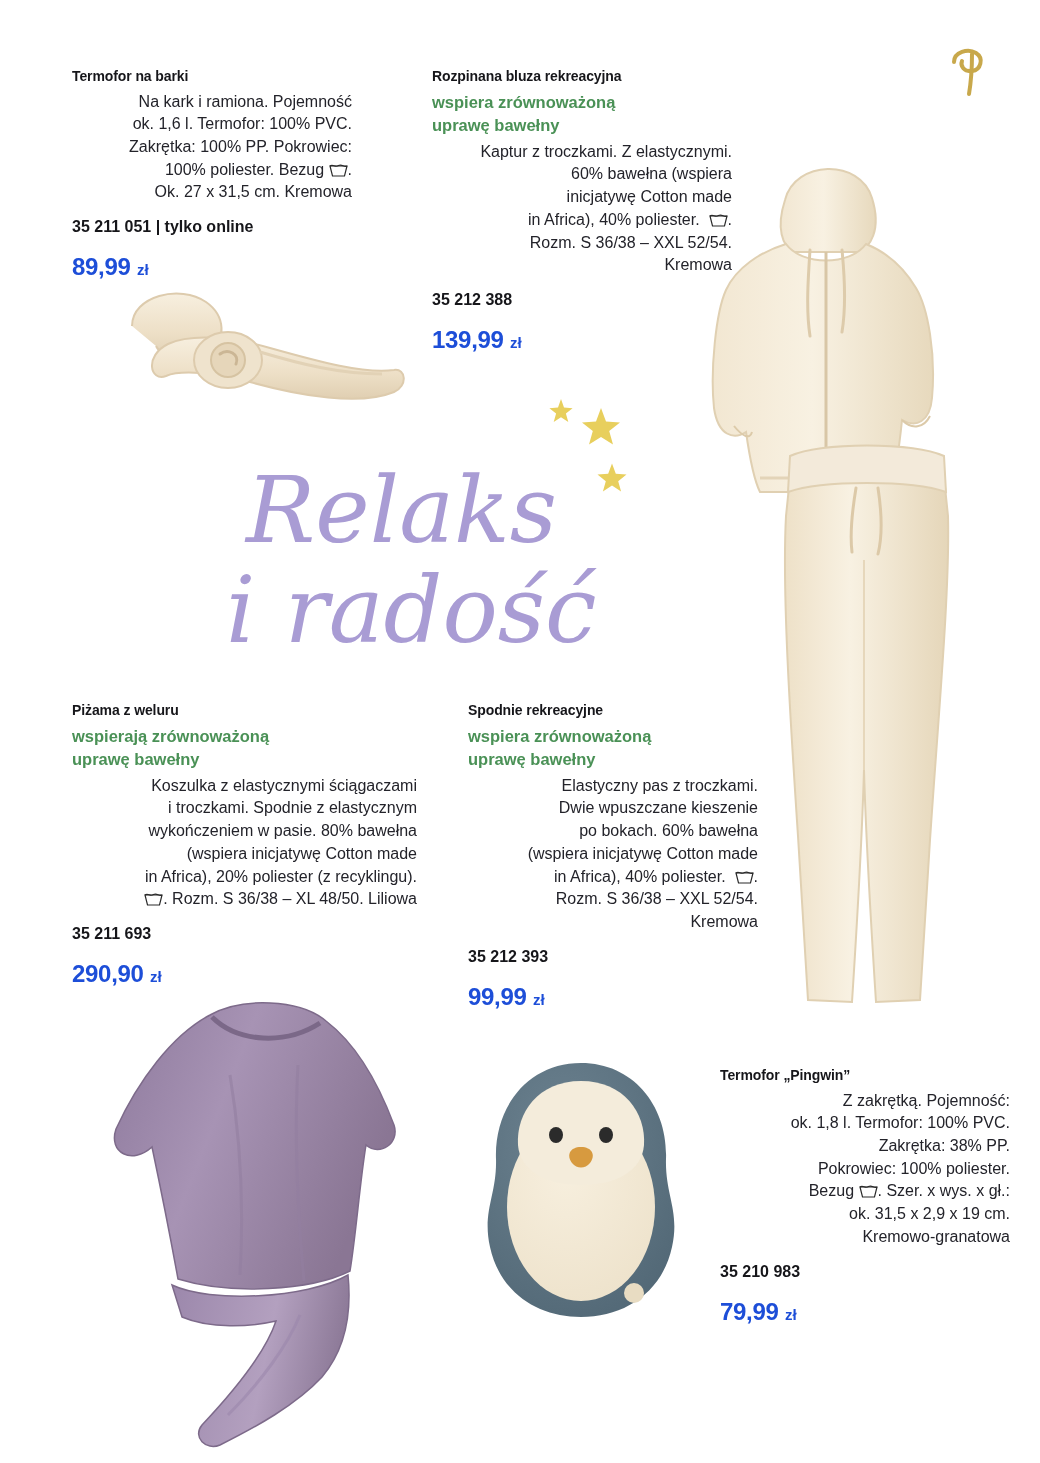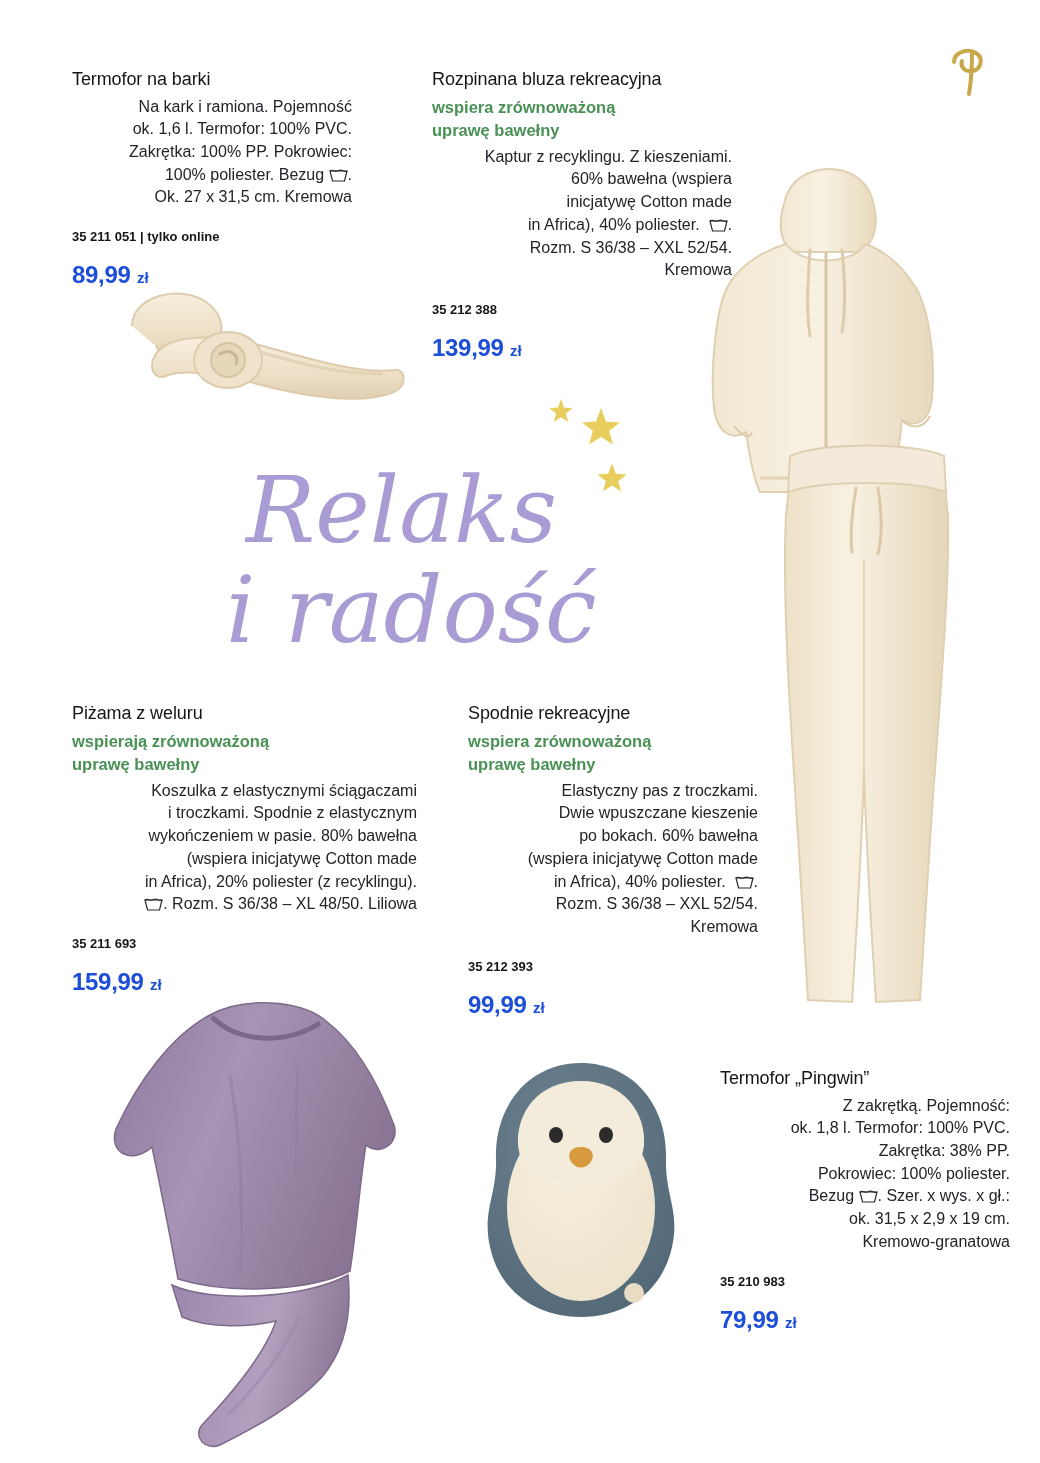--- a/index.html
+++ b/index.html
@@ -26,8 +26,8 @@
     position: absolute;
   }
   .title {
-    font-weight: normal;
-    font-size: 18px;
+    font-weight: bold;
+    font-size: 14px;
     letter-spacing: -0.1px;
     color: #16161a;
     margin: 0 0 5px 0;

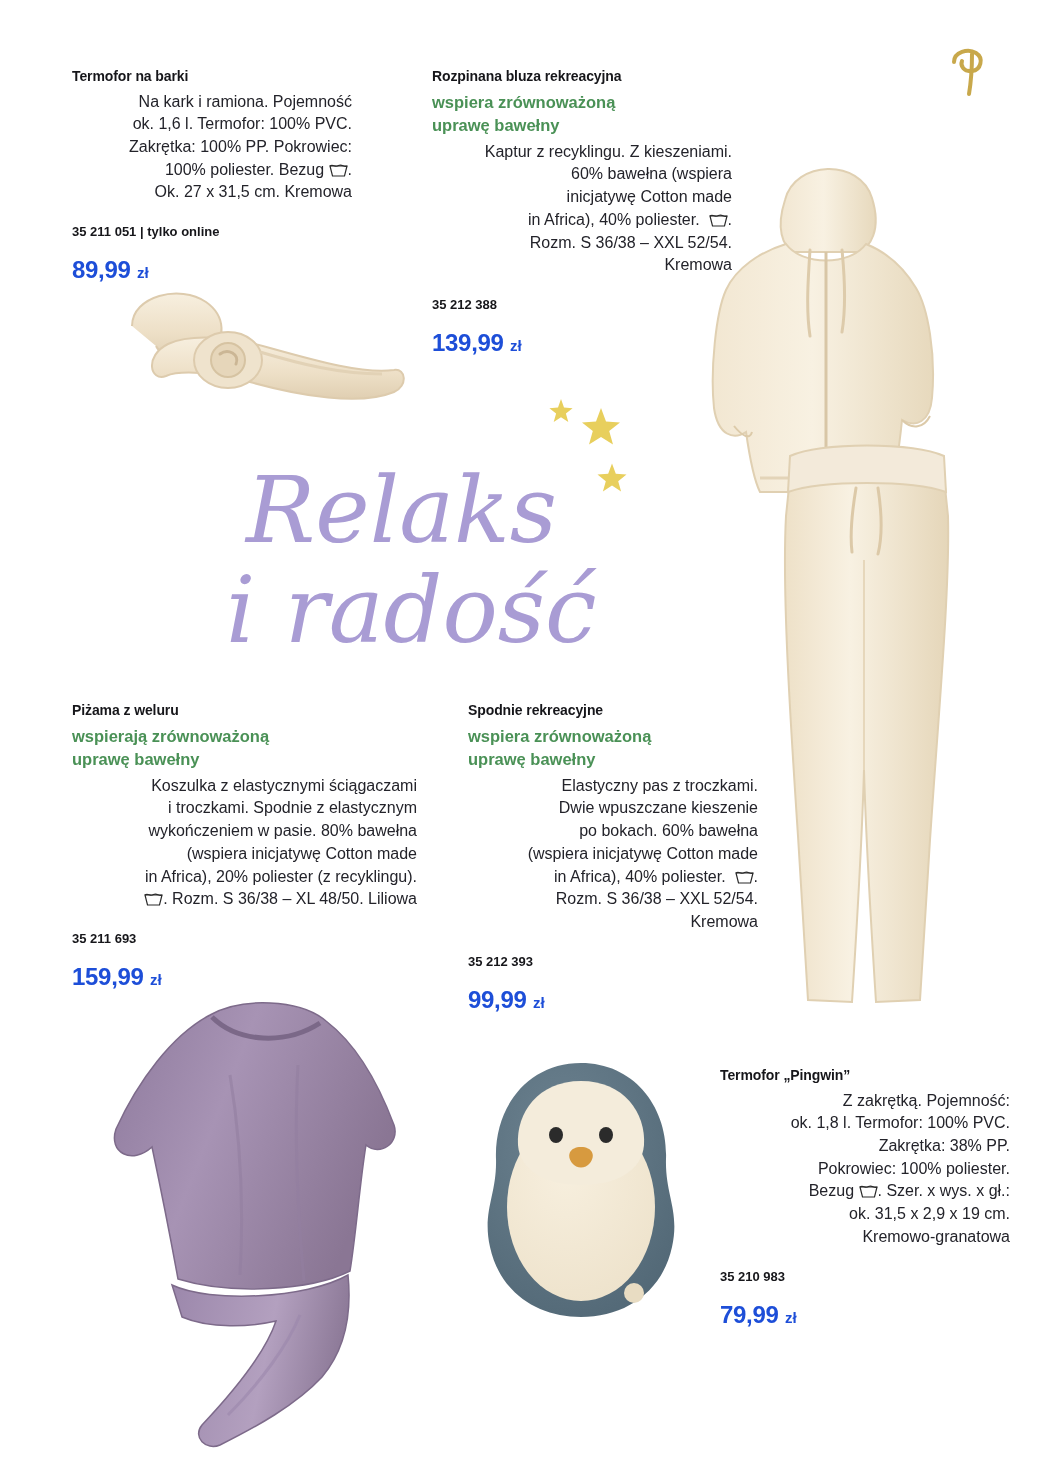--- a/index.html
+++ b/index.html
@@ -166,7 +166,7 @@
       <span>uprawę bawełny</span>
     </p>
     <p class="desc">
-      <span>Kaptur z recyklingu. Z kieszeniami.</span><br>
+      <span>Kaptur z troczkami. Z elastycznymi.</span><br>
       <span>60% bawełna (wspiera</span><br>
       <span>inicjatywę Cotton made</span><br>
       <span>in Africa), 40% poliester.&nbsp;</span>

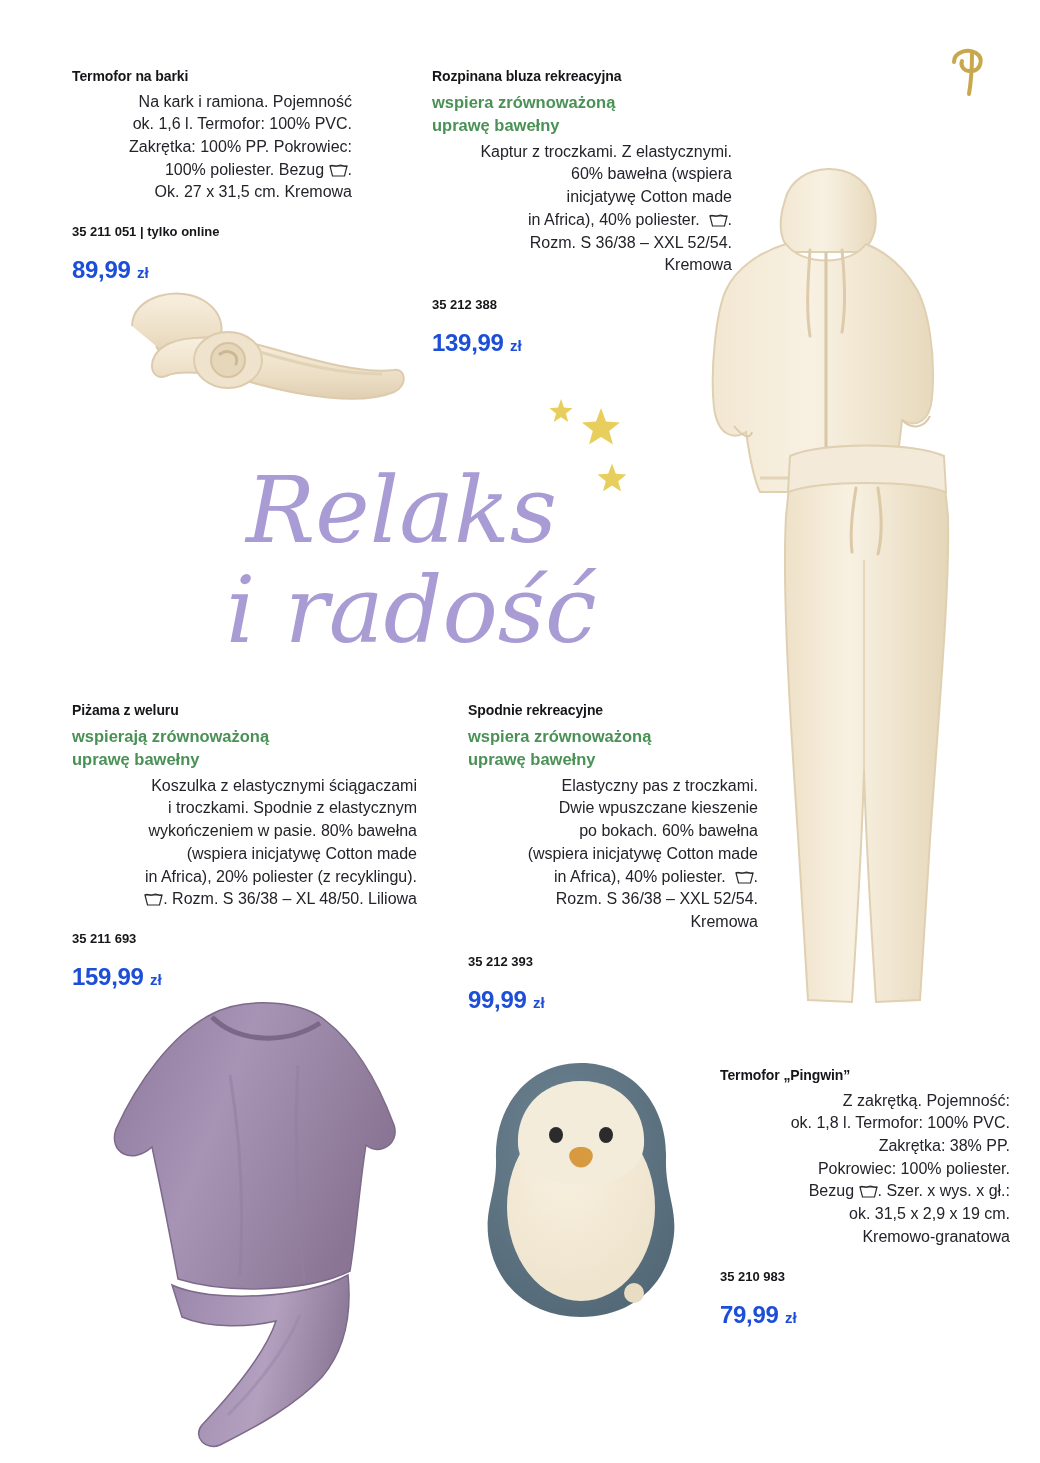--- a/index.html
+++ b/index.html
@@ -49,9 +49,9 @@
   }
   .code {
     font-weight: bold;
-    font-size: 13px;
+    font-size: 16px;
     color: #16161a;
-    margin-top: 20px;
+    margin-top: 14px;
   }
   .price {
     font-weight: bold;

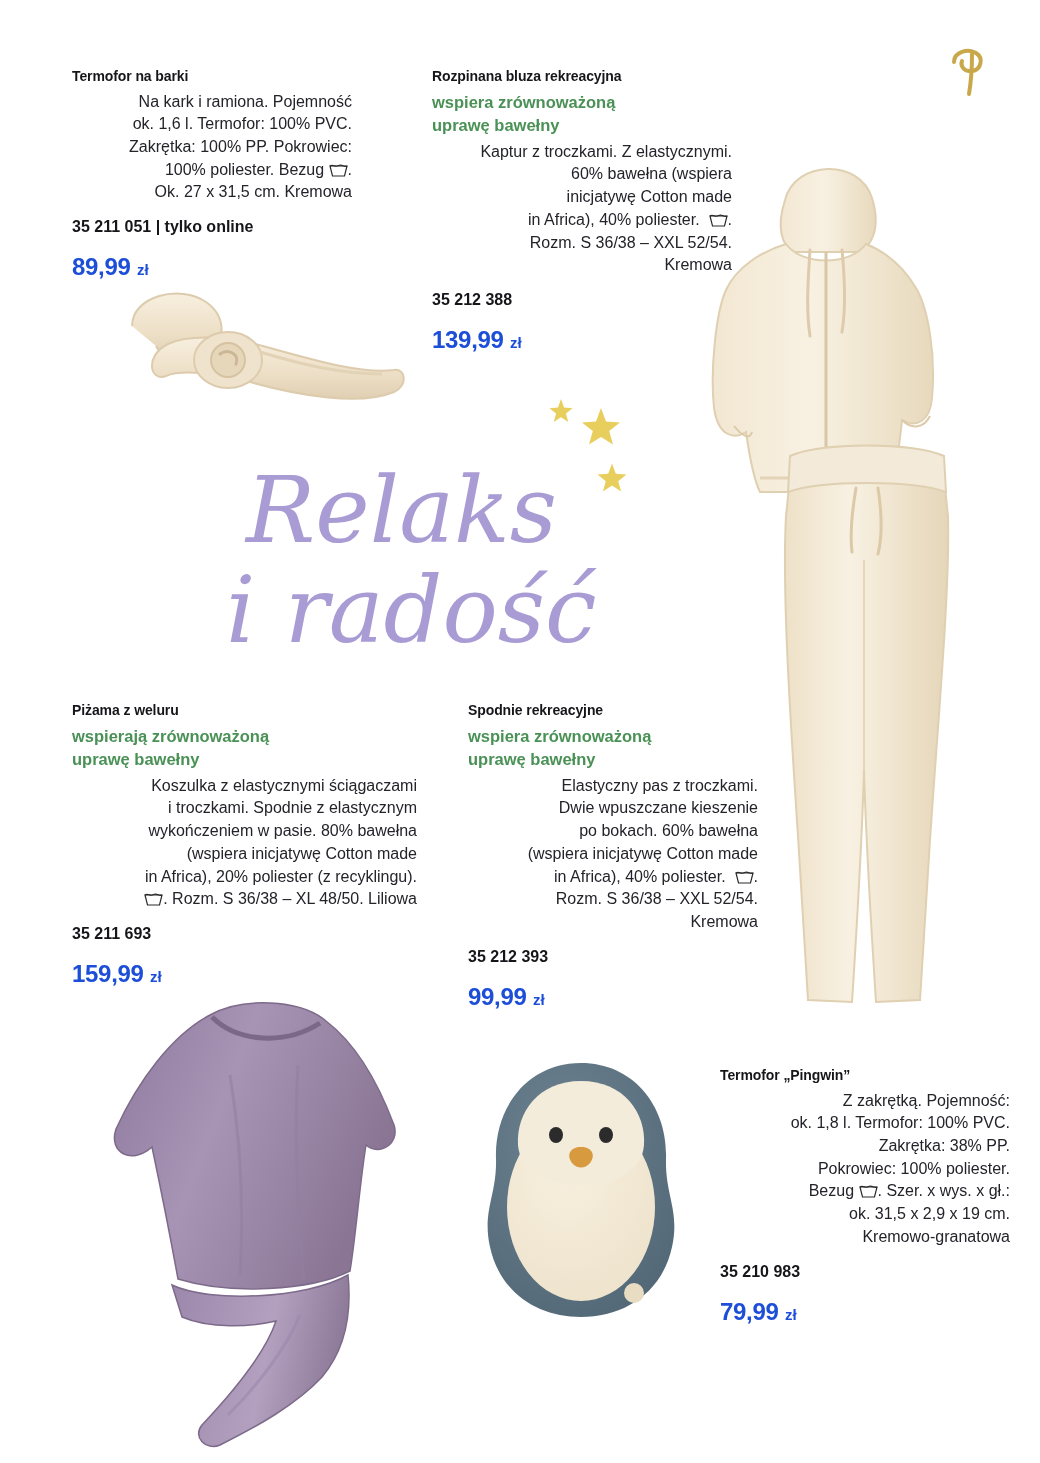--- a/index.html
+++ b/index.html
@@ -205,7 +205,7 @@
     </p>
     <div class="code">35 211 693</div>
     <div class="price">
-      <span>159,99</span>
+      <span>290,90</span>
       <span class="cur">zł</span>
     </div>
   </div>

